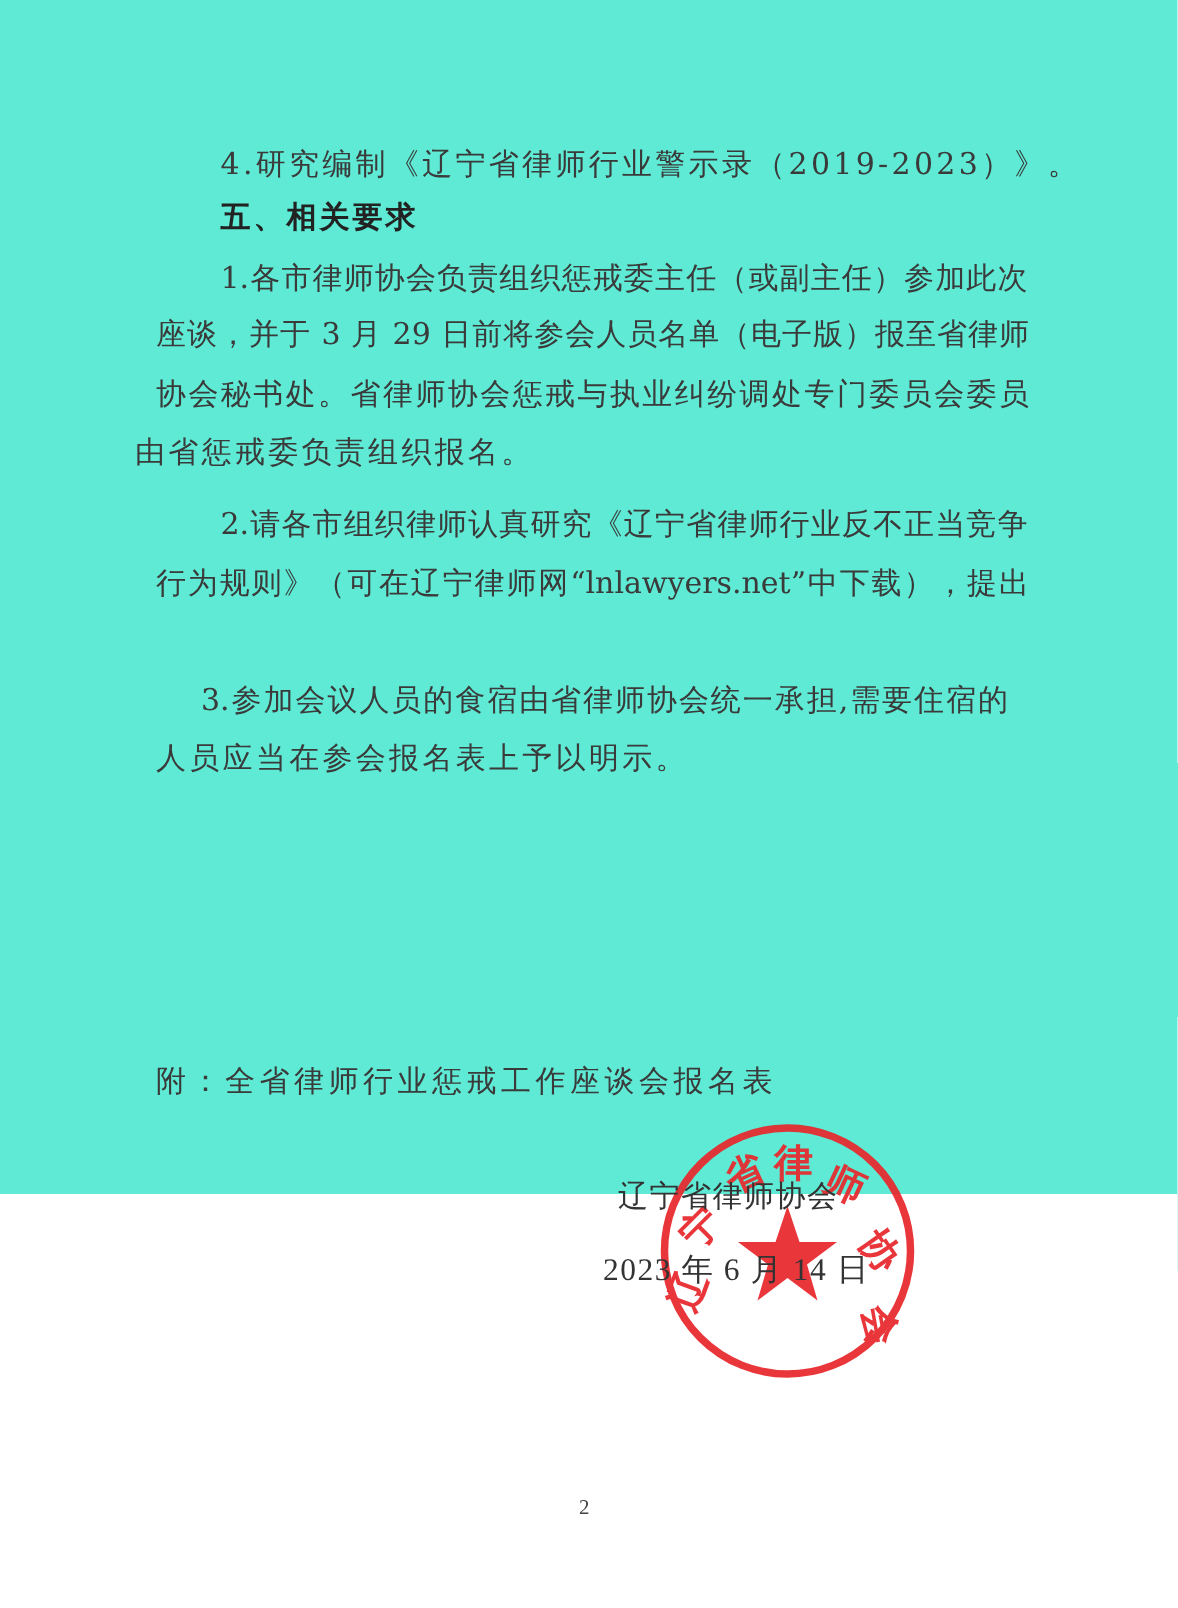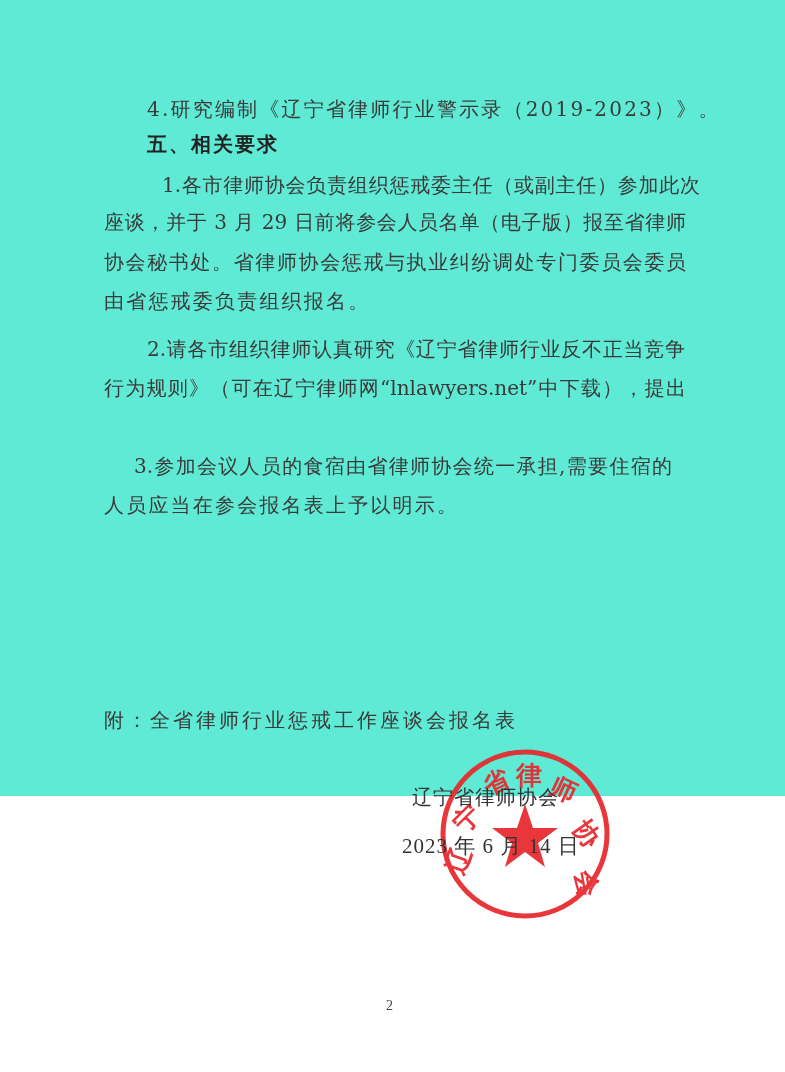--- a/index.html
+++ b/index.html
@@ -22,7 +22,7 @@
 
   <div class="line heading" style="left:147px; top:132px;">五、相关要求</div>
 
-  <div class="line justify" style="left:162px; top:173px; width:538px;">1.各市律师协会负责组织惩戒委主任（或副主任）参加此次</div>
+  <div class="line justify" style="left:147px; top:173px; width:538px;">1.各市律师协会负责组织惩戒委主任（或副主任）参加此次</div>
   <div class="line justify" style="left:104px; top:210px;">座谈，并于 3 月 29 日前将参会人员名单（电子版）报至省律师</div>
   <div class="line justify" style="left:104px; top:250px;">协会秘书处。省律师协会惩戒与执业纠纷调处专门委员会委员</div>
   <div class="line" style="left:104px; top:289px;text-align:center;">由省惩戒委负责组织报名。</div>

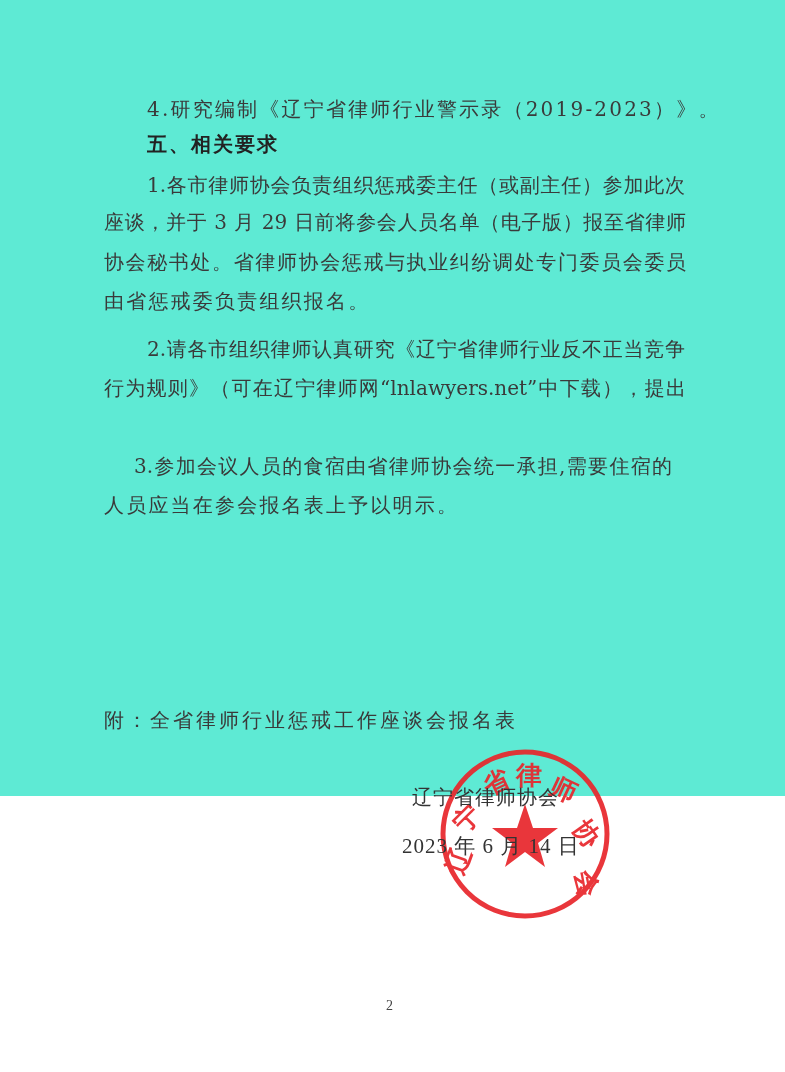--- a/index.html
+++ b/index.html
@@ -25,7 +25,7 @@
   <div class="line justify" style="left:147px; top:173px; width:538px;">1.各市律师协会负责组织惩戒委主任（或副主任）参加此次</div>
   <div class="line justify" style="left:104px; top:210px;">座谈，并于 3 月 29 日前将参会人员名单（电子版）报至省律师</div>
   <div class="line justify" style="left:104px; top:250px;">协会秘书处。省律师协会惩戒与执业纠纷调处专门委员会委员</div>
-  <div class="line" style="left:104px; top:289px;text-align:center;">由省惩戒委负责组织报名。</div>
+  <div class="line" style="left:90px; top:289px;text-align:center;">由省惩戒委负责组织报名。</div>
 
   <div class="line justify" style="left:147px; top:337px; width:538px;">2.请各市组织律师认真研究《辽宁省律师行业反不正当竞争</div>
   <div class="line justify" style="left:104px; top:376px;">行为规则》（可在辽宁律师网“lnlawyers.net”中下载），提出</div>

